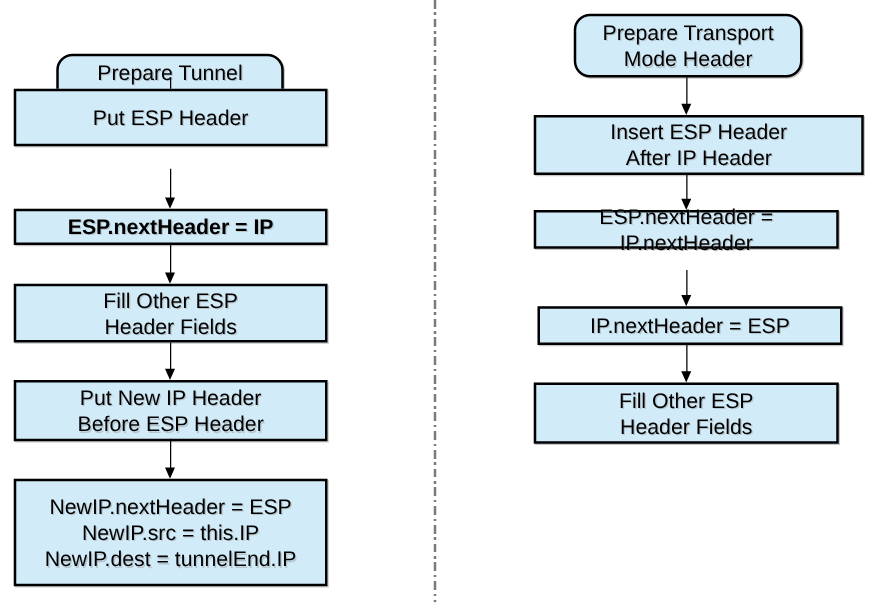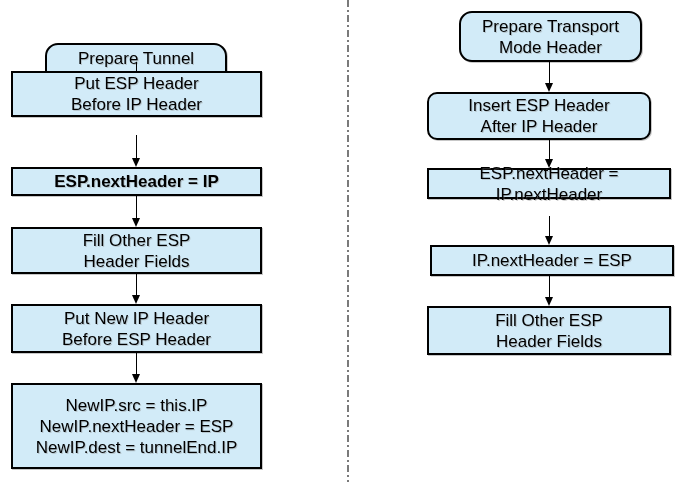--- a/index.html
+++ b/index.html
@@ -93,7 +93,6 @@
 
     <div class="node" style="left:11px; top:71px; width:251px; height:46px;">
       <span>Put ESP Header</span>
-      <span>Before IP Header</span>
     </div>
 
     <div class="arrow" style="left:132px; top:135px; height:32px;">

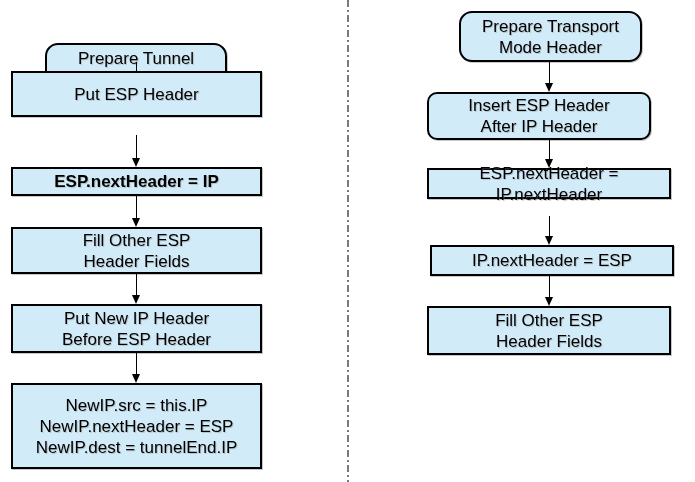--- a/index.html
+++ b/index.html
@@ -149,7 +149,7 @@
       <span class="head"></span>
     </div>
 
-    <div class="node" style="left:427px; top:92px; width:224px; height:48px;border-radius:10px;">
+    <div class="node" style="left:427px; top:92px; width:264px; height:48px;">
       <span>Insert ESP Header</span>
       <span>After IP Header</span>
     </div>

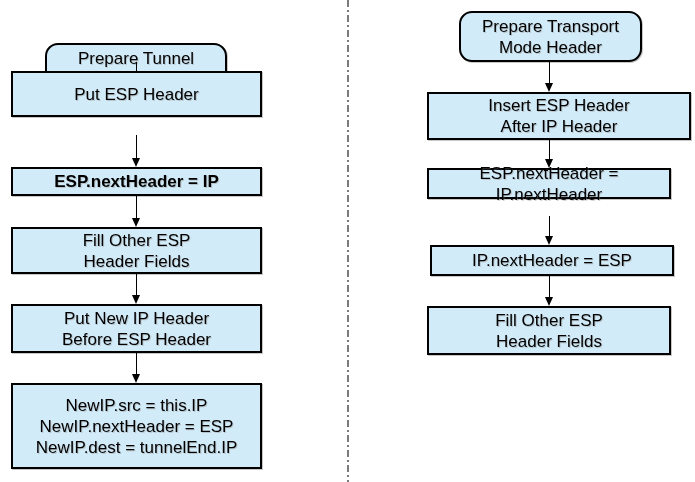--- a/index.html
+++ b/index.html
@@ -130,8 +130,8 @@
     </div>
 
     <div class="node" style="left:11px; top:383px; width:251px; height:86px;">
+      <span>NewIP.nextHeader = ESP</span>
       <span>NewIP.src = this.IP</span>
-      <span>NewIP.nextHeader = ESP</span>
       <span>NewIP.dest = tunnelEnd.IP</span>
     </div>
 

